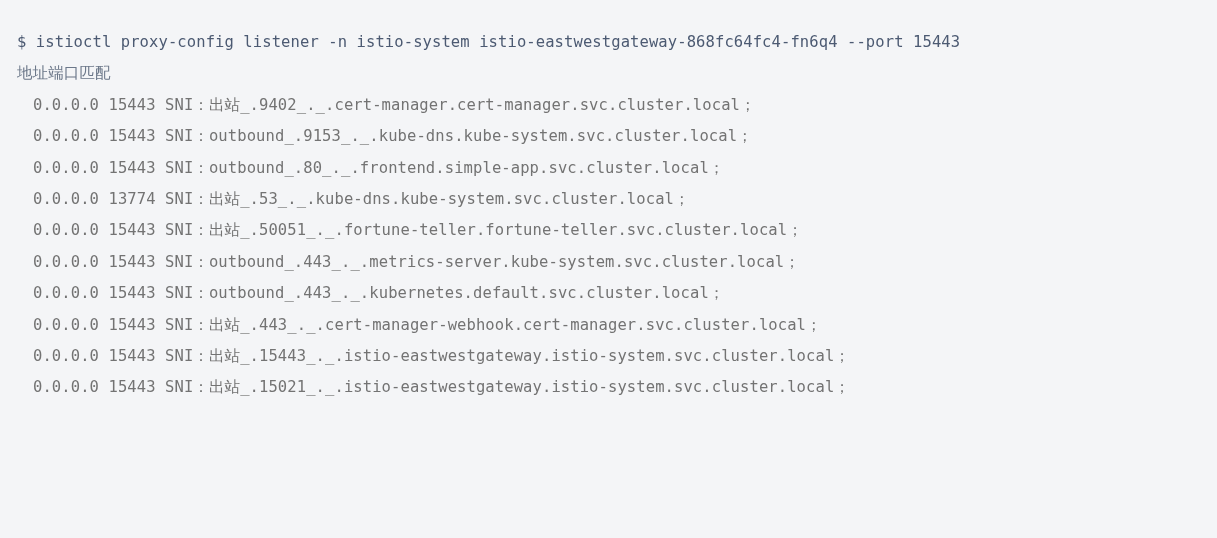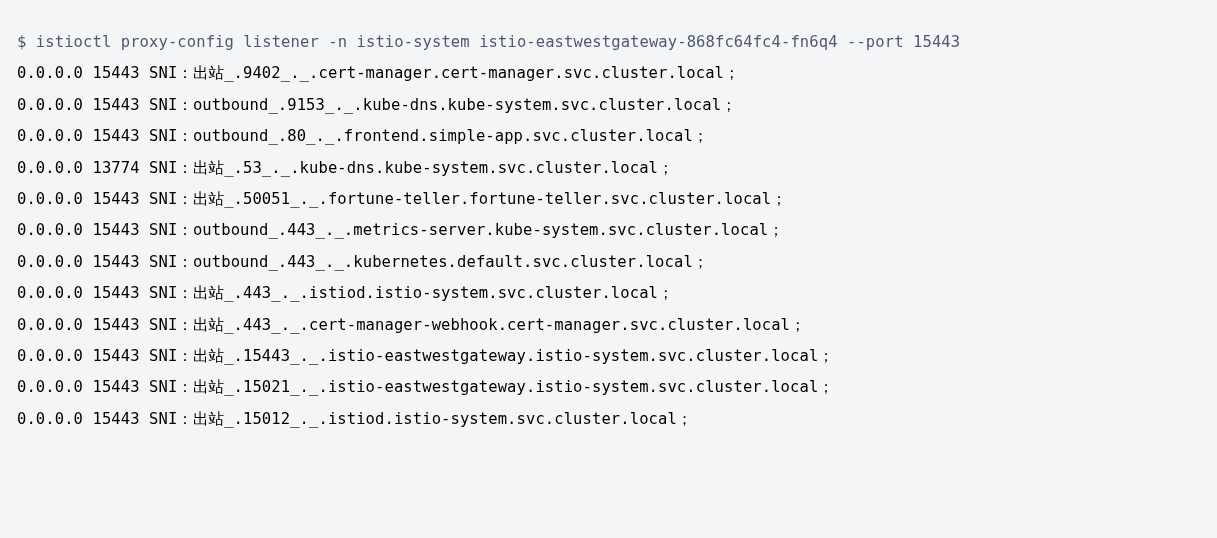--- a/index.html
+++ b/index.html
@@ -48,6 +48,7 @@
 
   <div class="line command-line">$ istioctl proxy-config listener -n istio-system istio-eastwestgateway-868fc64fc4-fn6q4 --port 15443</div>
 
+  <div class="line header-line">地址端口匹配</div>
 
   <div class="line row-line">0.0.0.0 15443 SNI：出站_.9402_._.cert-manager.cert-manager.svc.cluster.local；</div>
   <div class="line row-line">0.0.0.0 15443 SNI：outbound_.9153_._.kube-dns.kube-system.svc.cluster.local；</div>

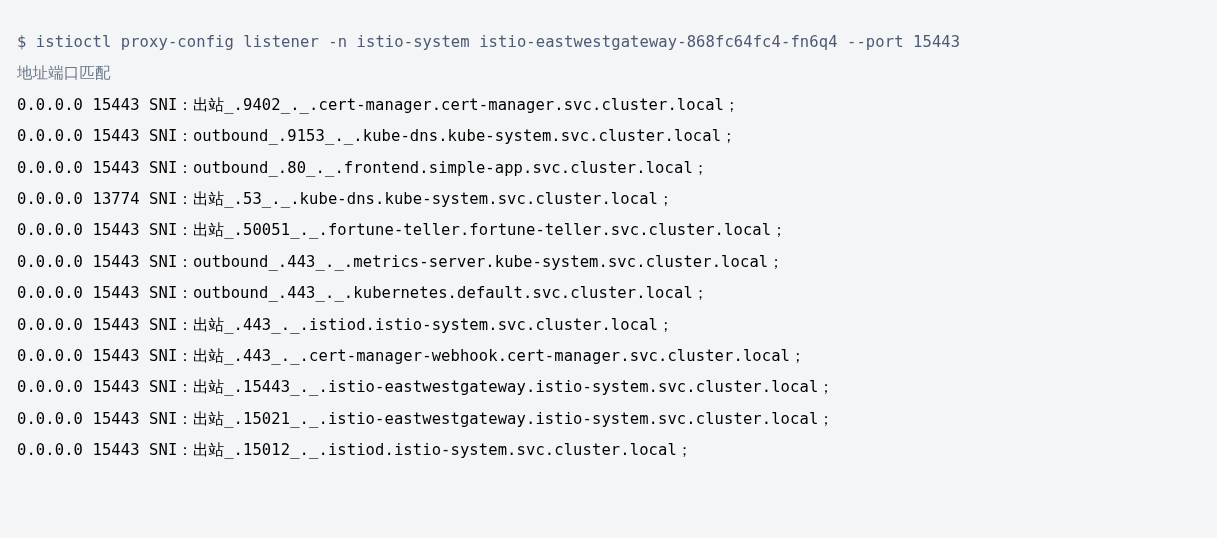--- a/index.html
+++ b/index.html
@@ -38,7 +38,8 @@
     color: #6b7789;
   }
   .row-line {
-    color: #000000;
+    color: #737373;
+    margin-left: 16px;
   }
 </style>
 </head>

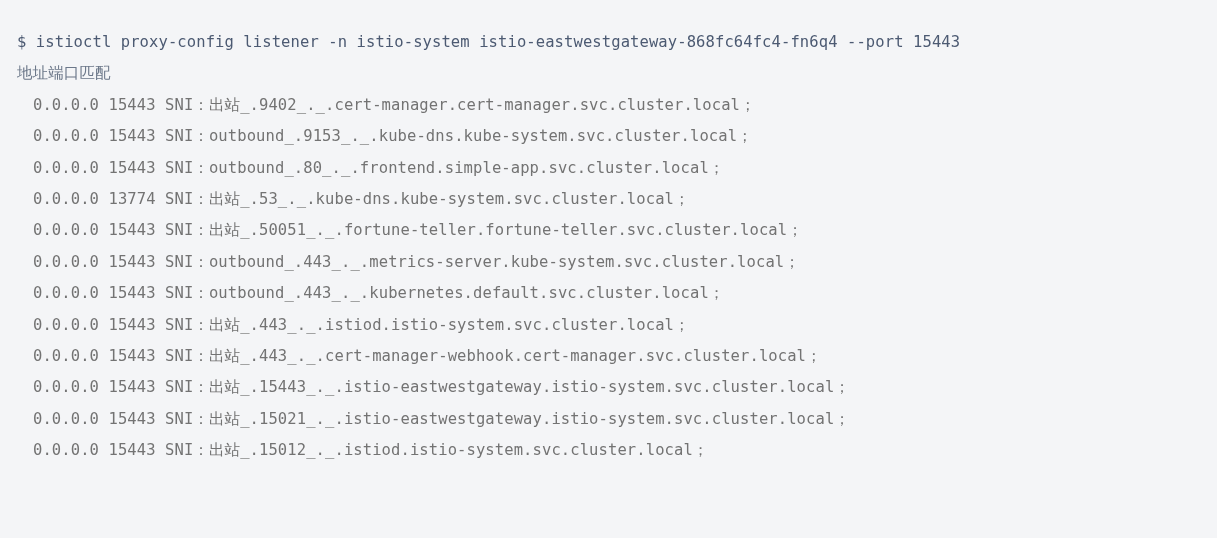--- a/index.html
+++ b/index.html
@@ -58,7 +58,6 @@
   <div class="line row-line">0.0.0.0 15443 SNI：出站_.50051_._.fortune-teller.fortune-teller.svc.cluster.local；</div>
   <div class="line row-line">0.0.0.0 15443 SNI：outbound_.443_._.metrics-server.kube-system.svc.cluster.local；</div>
   <div class="line row-line">0.0.0.0 15443 SNI：outbound_.443_._.kubernetes.default.svc.cluster.local；</div>
-  <div class="line row-line">0.0.0.0 15443 SNI：出站_.443_._.istiod.istio-system.svc.cluster.local；</div>
   <div class="line row-line">0.0.0.0 15443 SNI：出站_.443_._.cert-manager-webhook.cert-manager.svc.cluster.local；</div>
   <div class="line row-line">0.0.0.0 15443 SNI：出站_.15443_._.istio-eastwestgateway.istio-system.svc.cluster.local；</div>
   <div class="line row-line">0.0.0.0 15443 SNI：出站_.15021_._.istio-eastwestgateway.istio-system.svc.cluster.local；</div>

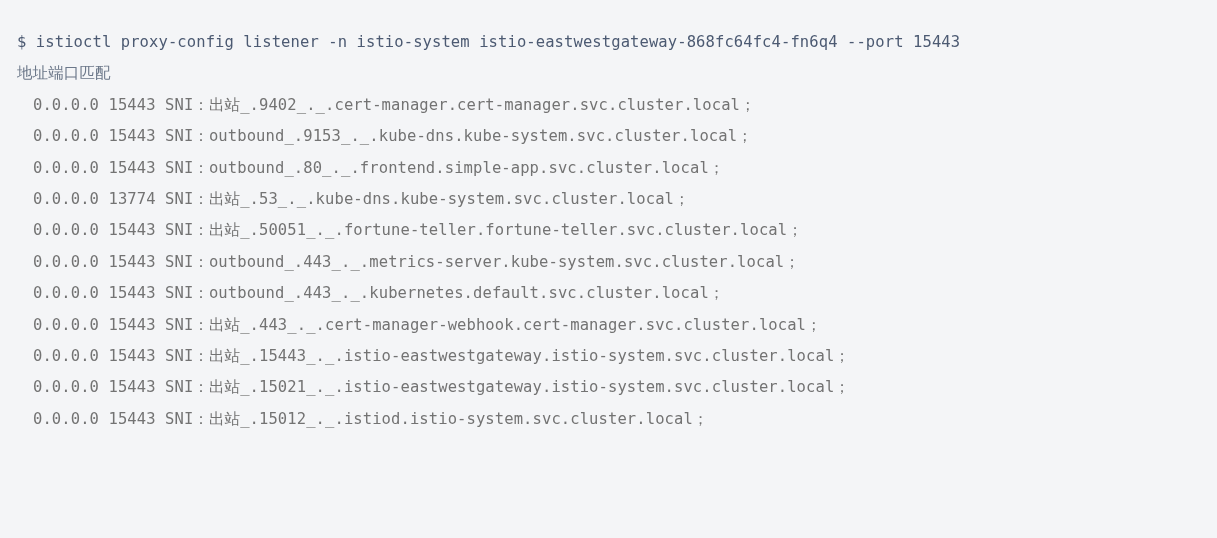--- a/index.html
+++ b/index.html
@@ -61,7 +61,6 @@
   <div class="line row-line">0.0.0.0 15443 SNI：出站_.443_._.cert-manager-webhook.cert-manager.svc.cluster.local；</div>
   <div class="line row-line">0.0.0.0 15443 SNI：出站_.15443_._.istio-eastwestgateway.istio-system.svc.cluster.local；</div>
   <div class="line row-line">0.0.0.0 15443 SNI：出站_.15021_._.istio-eastwestgateway.istio-system.svc.cluster.local；</div>
-  <div class="line row-line">0.0.0.0 15443 SNI：出站_.15012_._.istiod.istio-system.svc.cluster.local；</div>
 
 </div>
 

